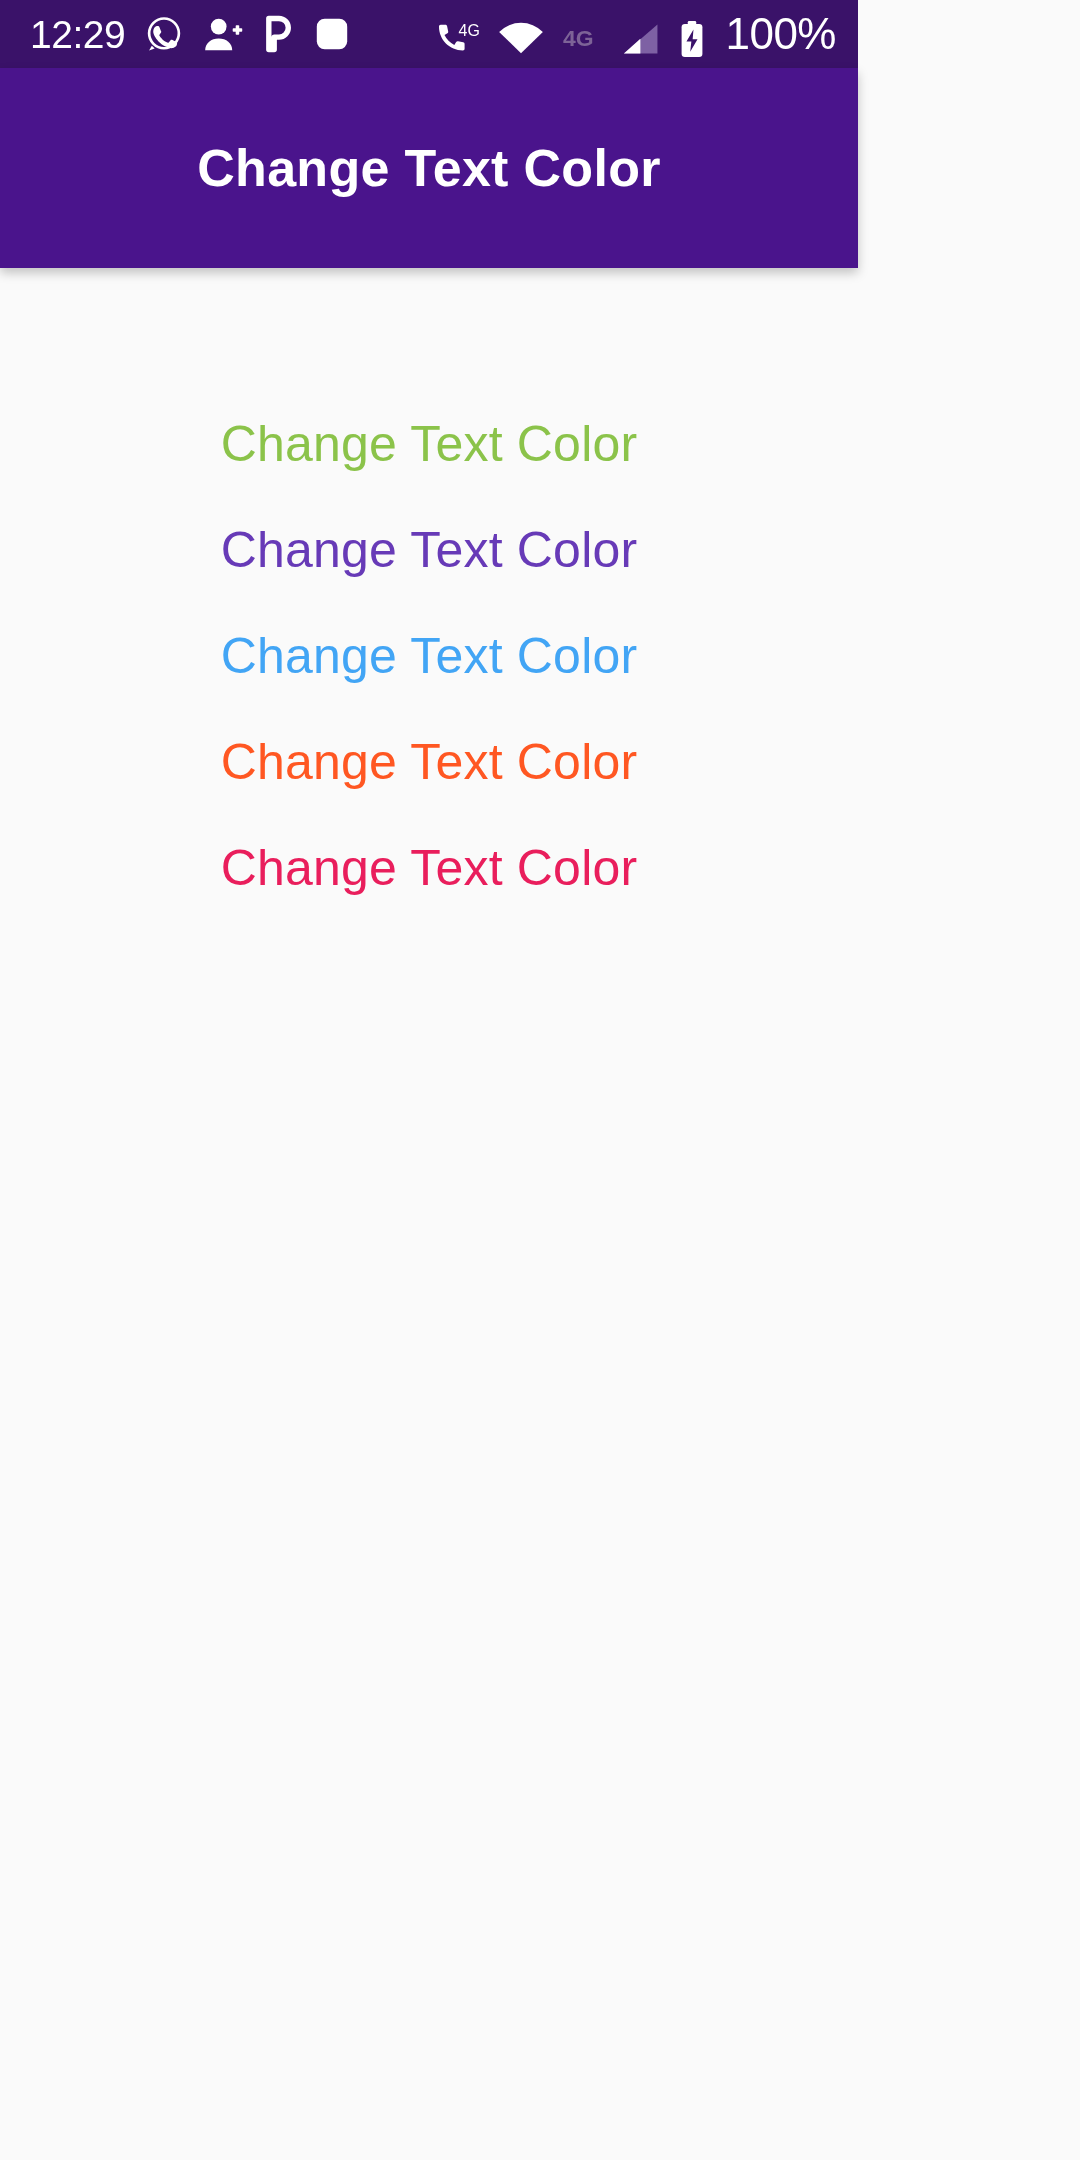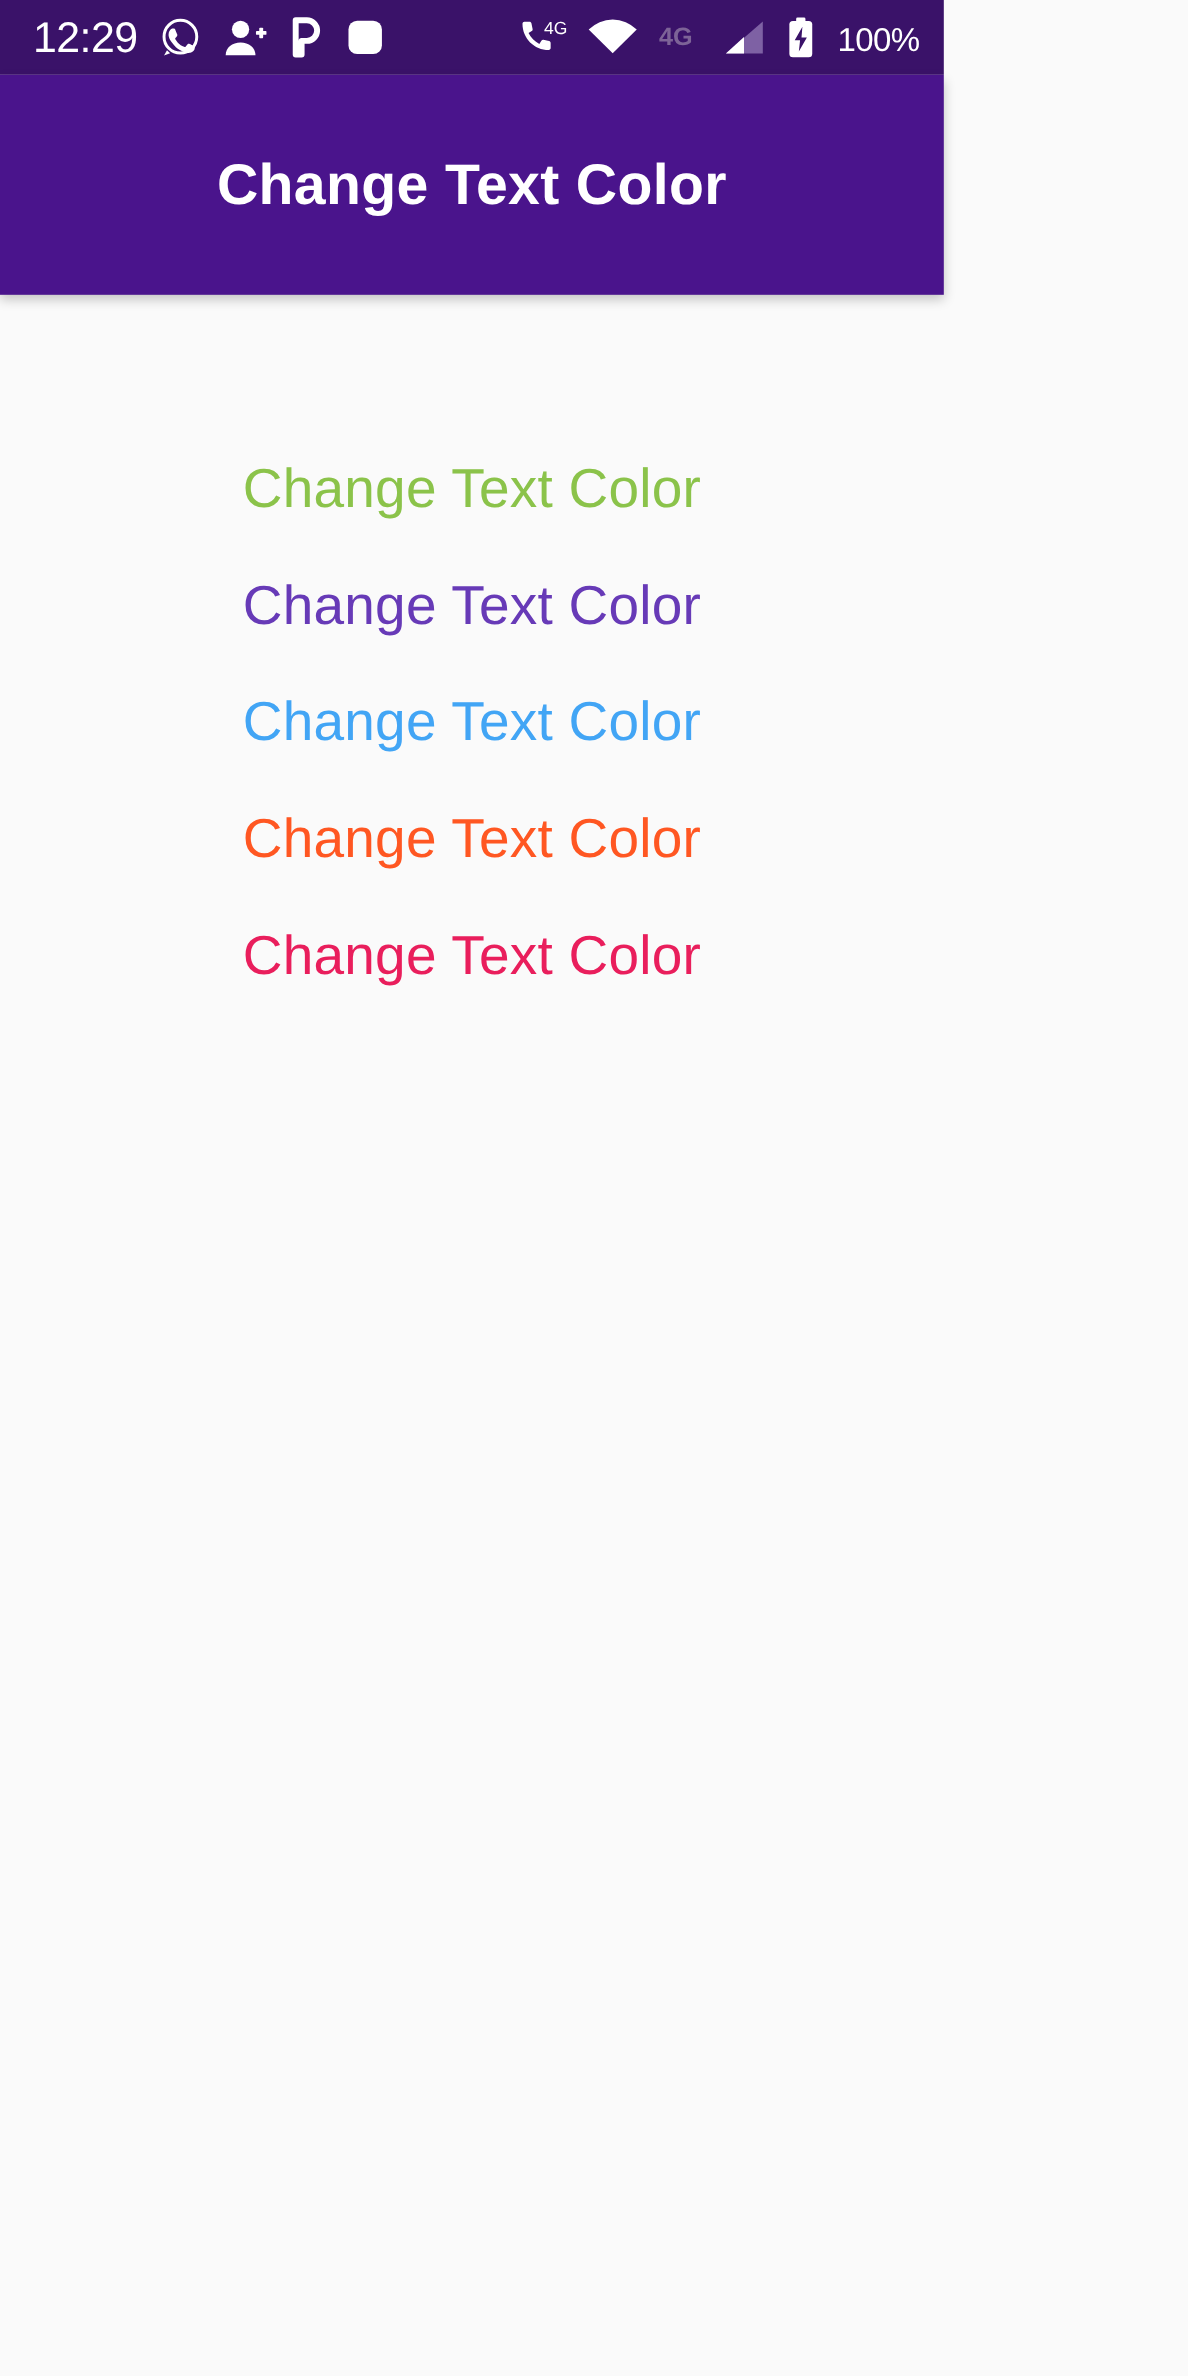--- a/index.html
+++ b/index.html
@@ -54,7 +54,7 @@
     color: #ffffff;
   }
   .battery-pct {
-    font-size: 30px;
+    font-size: 44px;
     font-weight: 500;
     letter-spacing: -0.5px;
     color: #ffffff;

